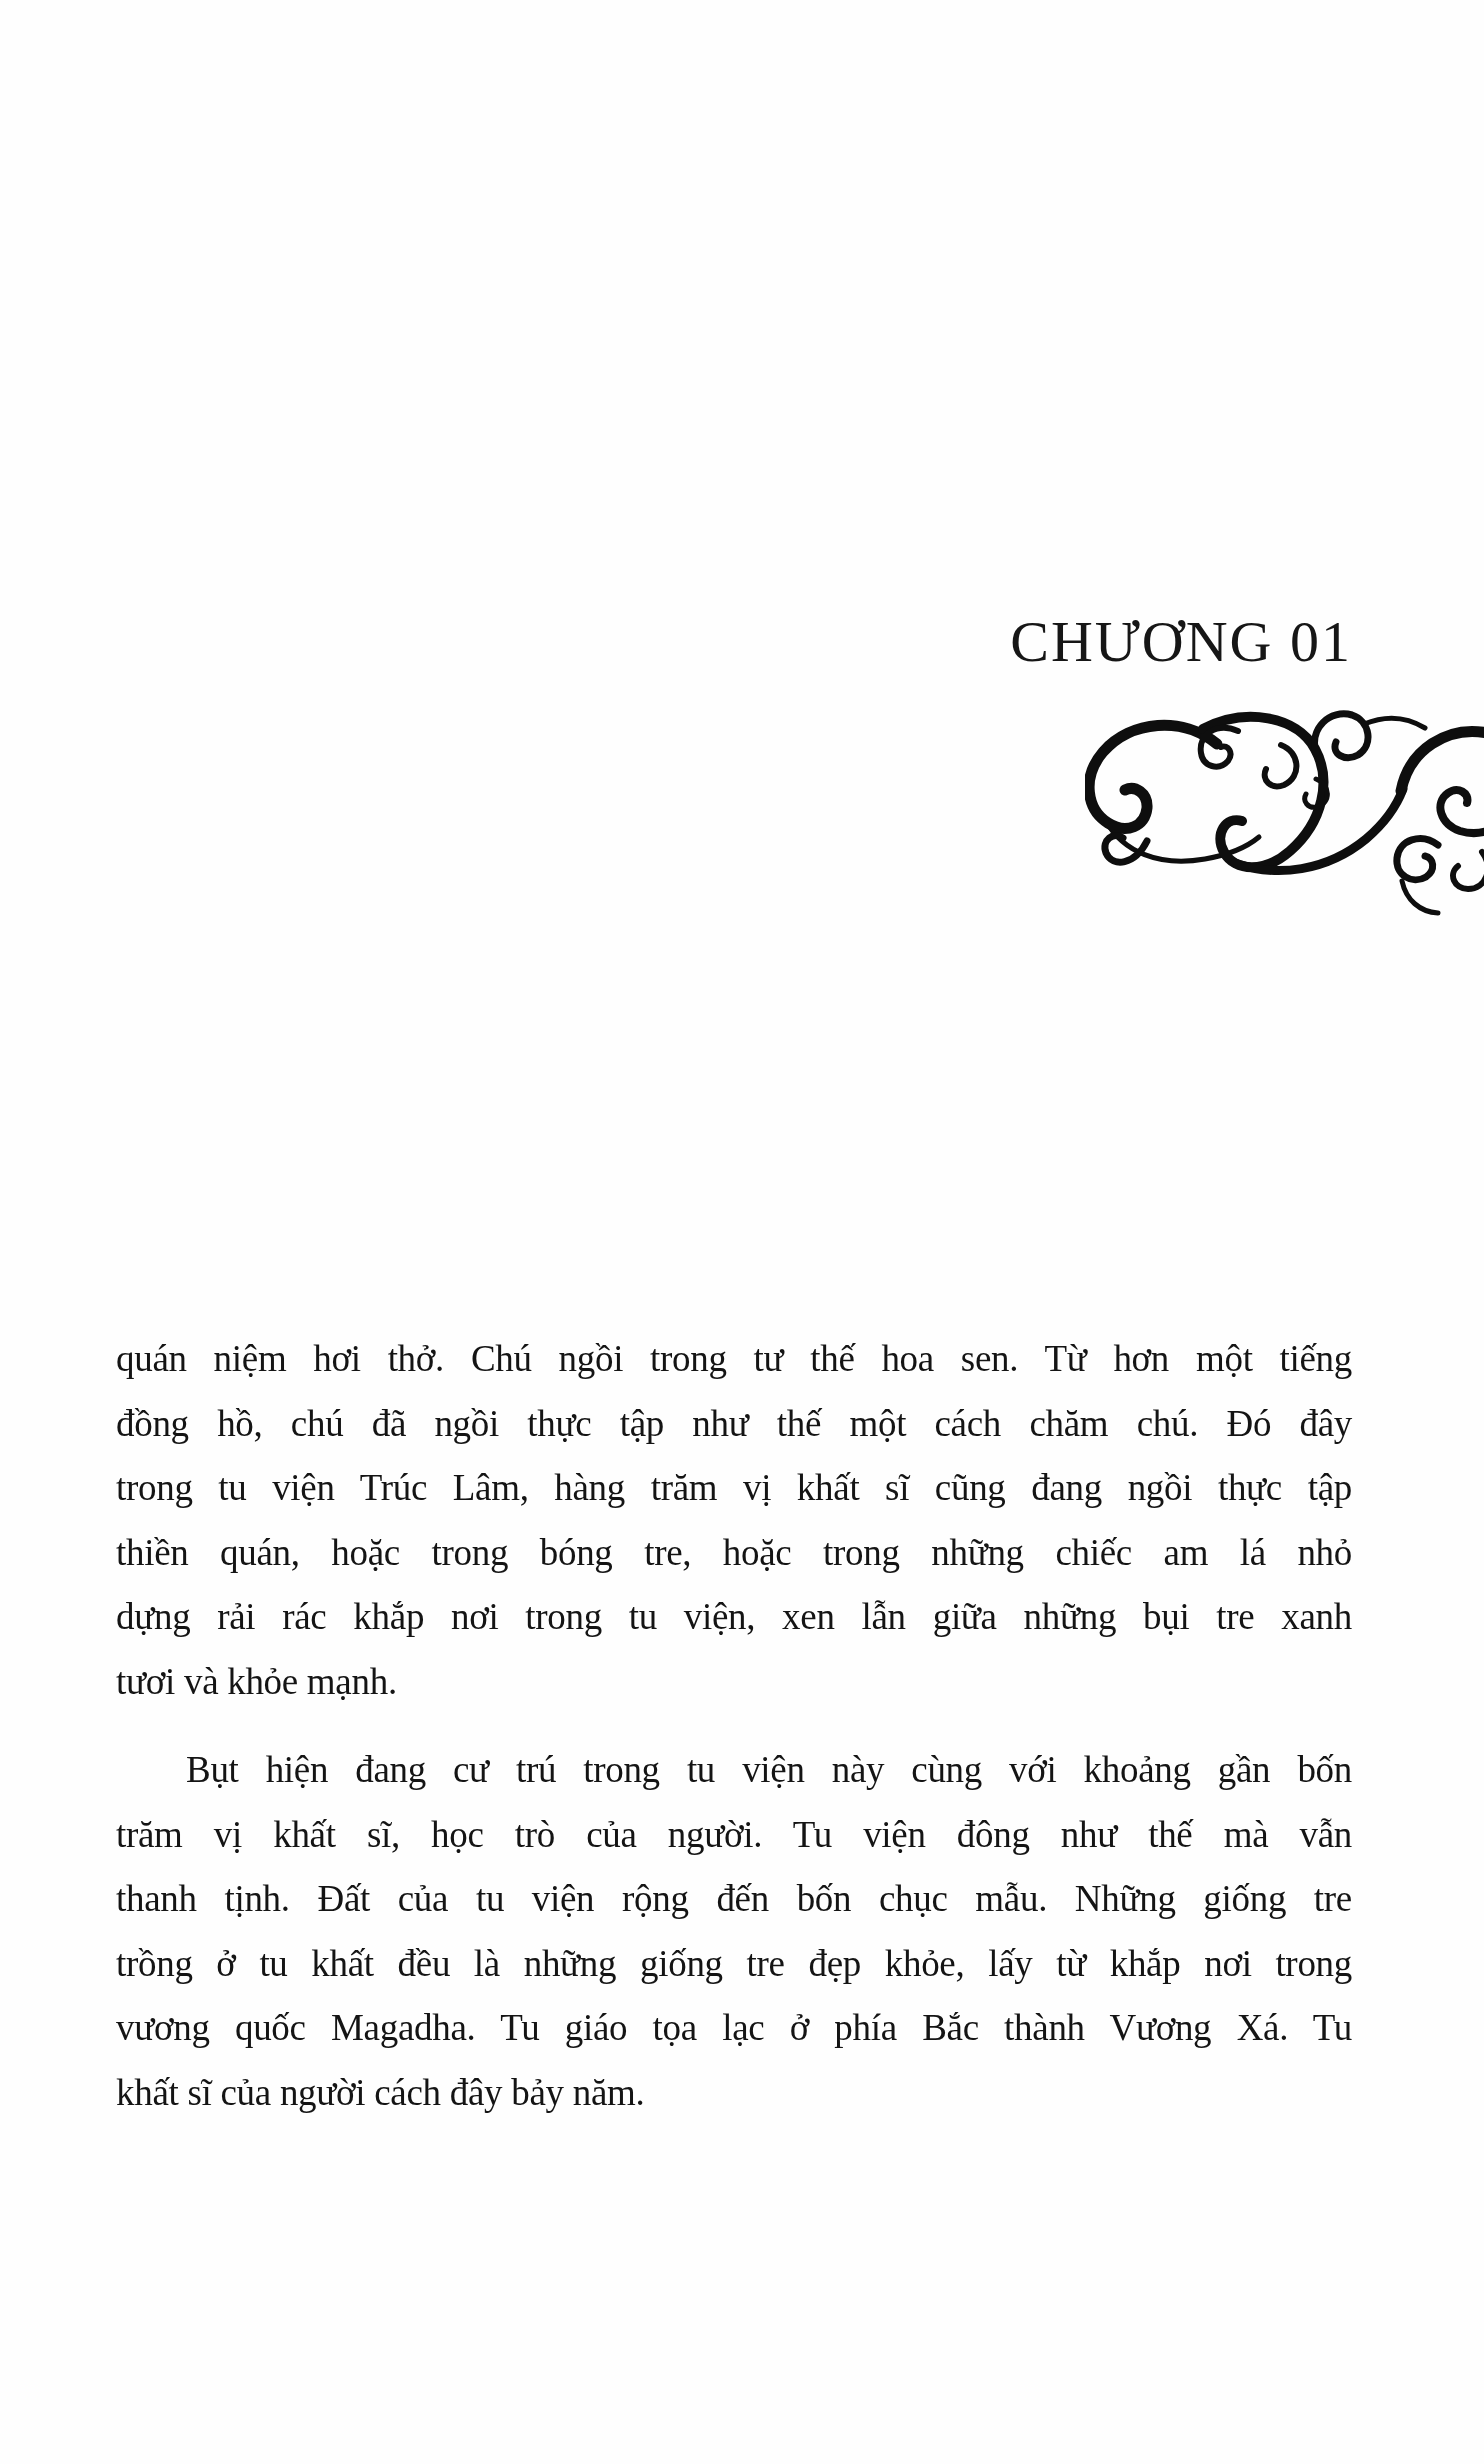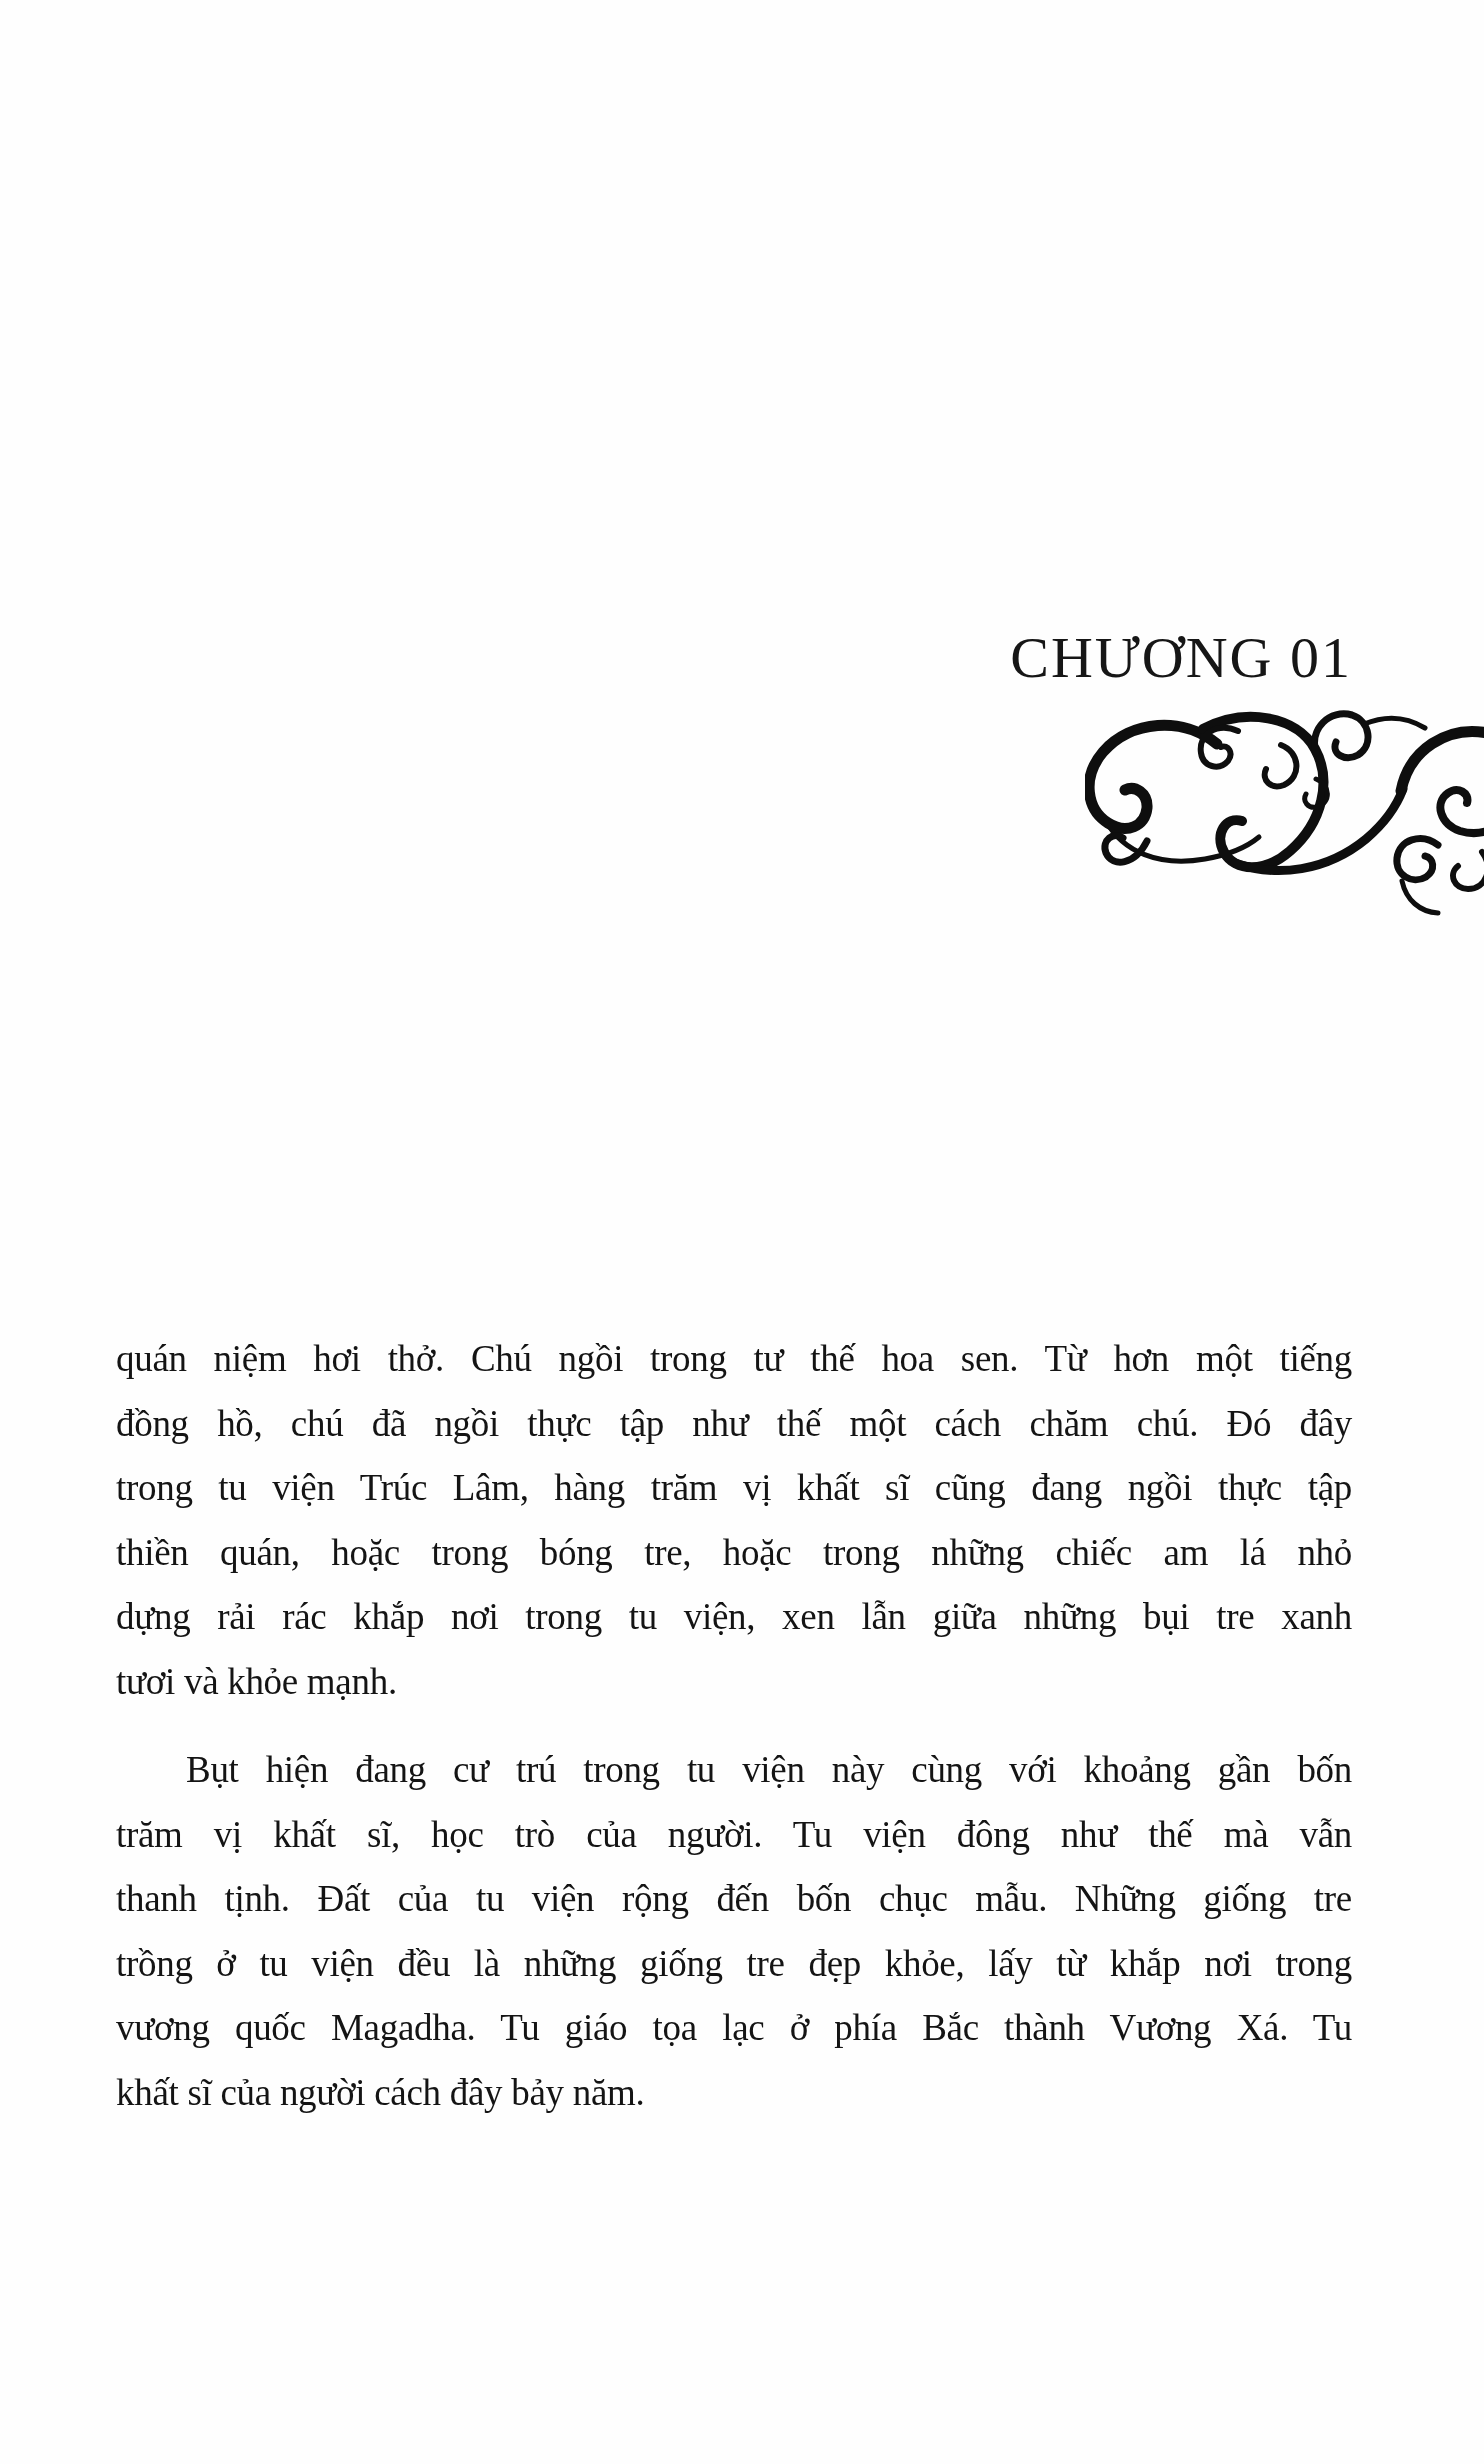--- a/index.html
+++ b/index.html
@@ -15,7 +15,7 @@
 
   .chapter-label {
     position: absolute;
-    right: 132px; top: 624px;
+    right: 132px; top: 608px;
     font-size: 58px;
     letter-spacing: 2px;
     white-space: nowrap;

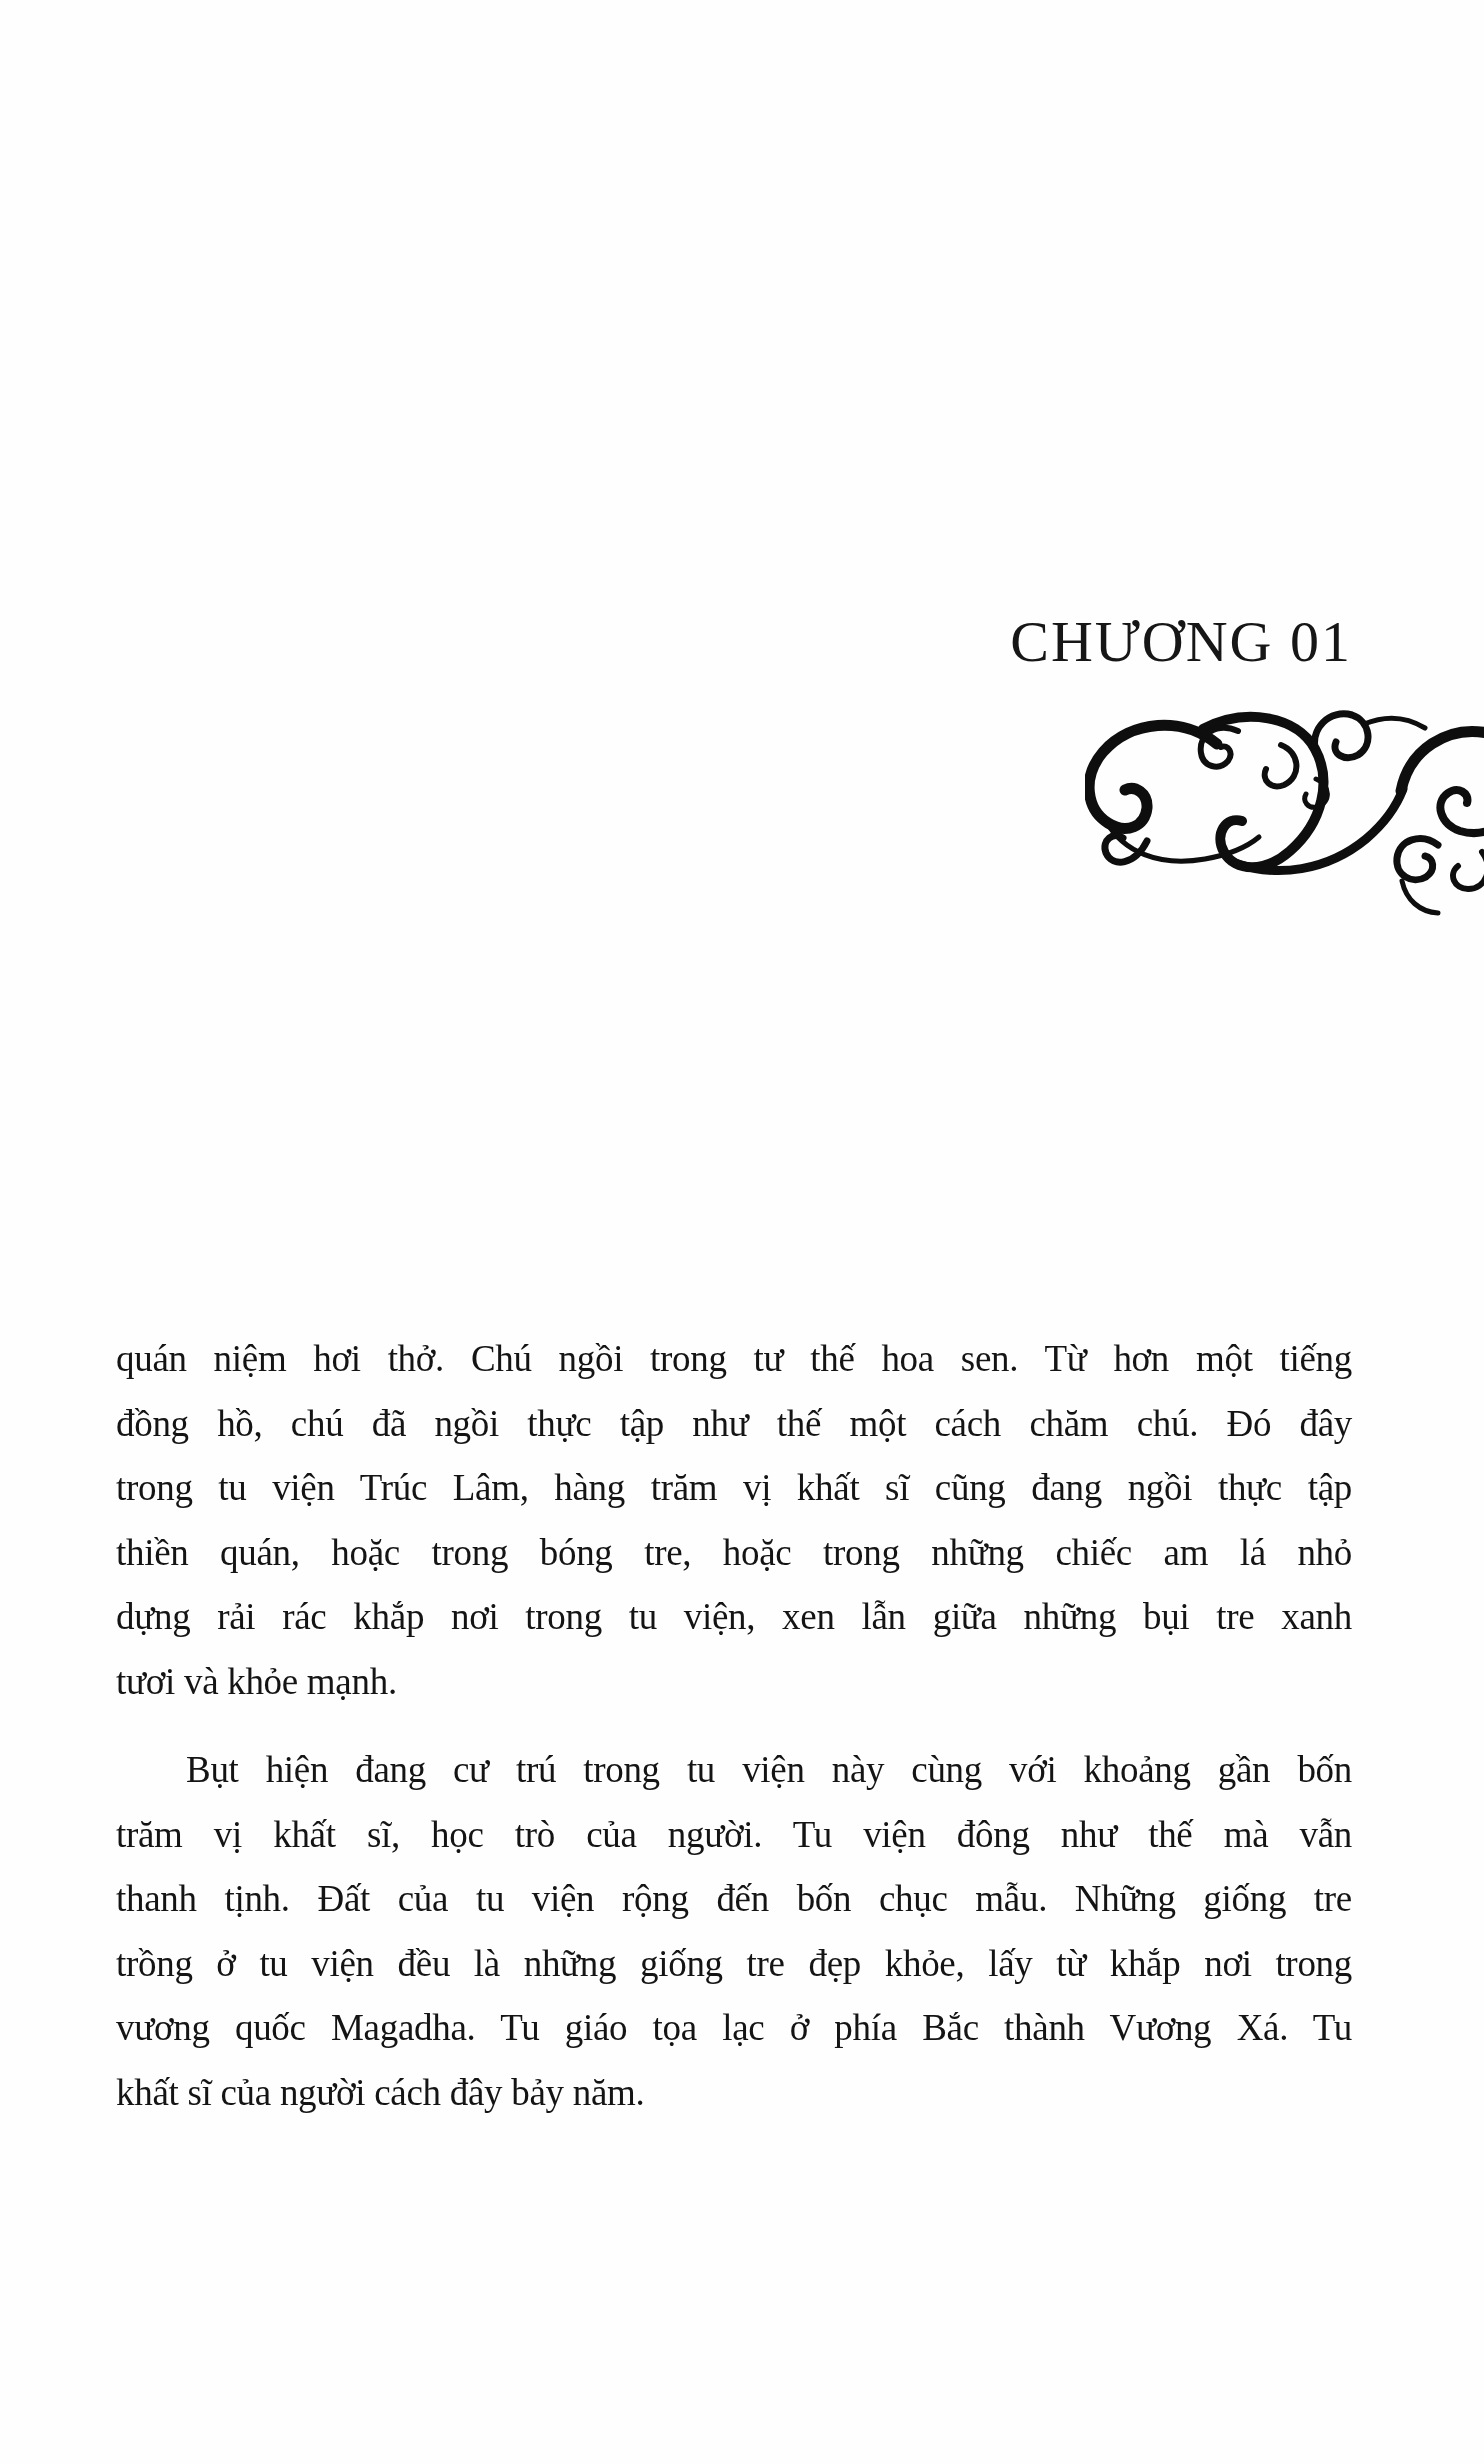--- a/index.html
+++ b/index.html
@@ -137,7 +137,7 @@
       <div class="line indent">Bụt hiện đang cư trú trong tu viện này cùng với khoảng gần bốn</div>
       <div class="line">trăm vị khất sĩ, học trò của người. Tu viện đông như thế mà vẫn</div>
       <div class="line">thanh tịnh. Đất của tu viện rộng đến bốn chục mẫu. Những giống tre</div>
-      <div class="line">trồng ở tu viện đều là những giống tre đẹp khỏe, lấy từ khắp nơi trong</div>
+      <div class="line">trồng ở tu khất đều là những giống tre đẹp khỏe, lấy từ khắp nơi trong</div>
       <div class="line">vương quốc Magadha. Tu giáo tọa lạc ở phía Bắc thành Vương Xá. Tu</div>
       <div class="line last">khất sĩ của người cách đây bảy năm.</div>
     </div>

